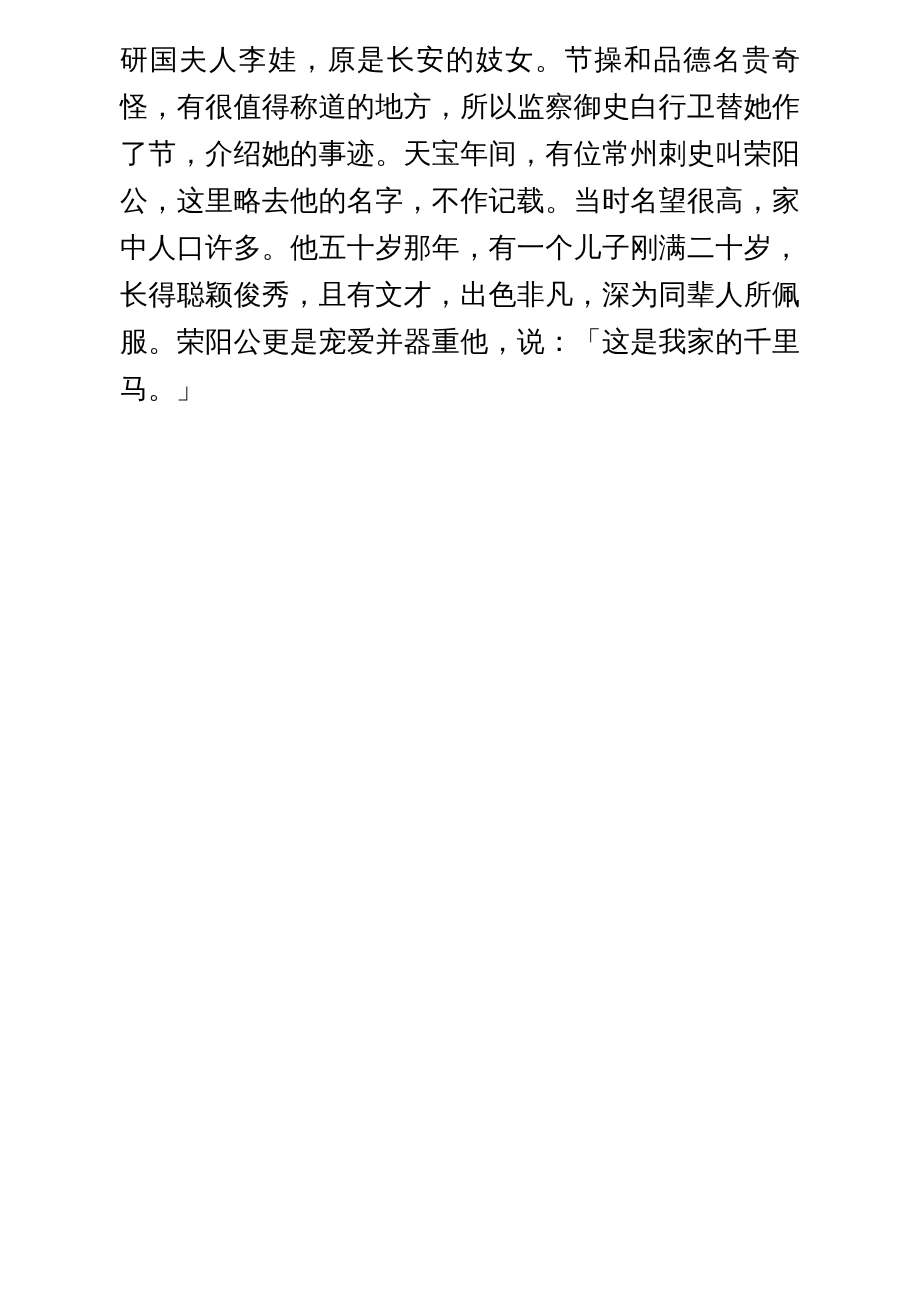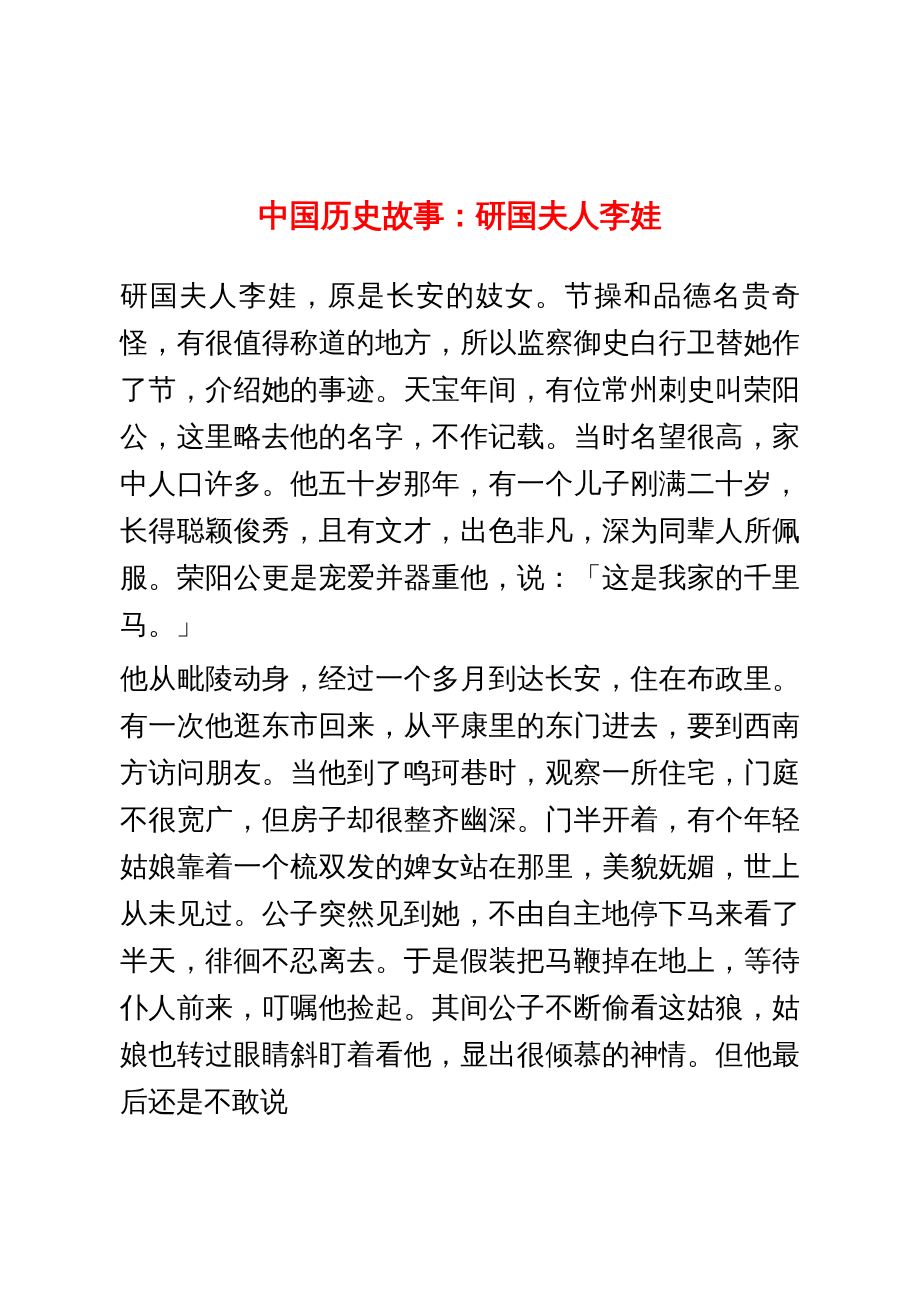--- a/index.html
+++ b/index.html
@@ -44,7 +44,6 @@
 <body>
 
 <div class="page">
-  <h1 class="doc-title">中国历史故事：研国夫人李娃</h1>
   <div class="doc-body">
     <p class="doc-paragraph">研国夫人李娃，原是长安的妓女。节操和品德名贵奇怪，有很值得称道的地方，所以监察御史白行卫替她作了节，介绍她的事迹。天宝年间，有位常州刺史叫荣阳　公，这里略去他的名字，不作记载。当时名望很高，家中人口许多。他五十岁那年，有一个儿子刚满二十岁，长得聪颖俊秀，且有文才，出色非凡，深为同辈人所佩　服。荣阳公更是宠爱并器重他，说：「这是我家的千里马。」</p>
     <p class="doc-paragraph">他从毗陵动身，经过一个多月到达长安，住在布政里。有一次他逛东市回来，从平康里的东门进去，要到西南方访问朋友。当他到了鸣珂巷时，观察一所住宅，门庭　不很宽广，但房子却很整齐幽深。门半开着，有个年轻姑娘靠着一个梳双发的婢女站在那里，美貌妩媚，世上从未见过。公子突然见到她，不由自主地停下马来看了　半天，徘徊不忍离去。于是假装把马鞭掉在地上，等待仆人前来，叮嘱他捡起。其间公子不断偷看这姑狼，姑娘也转过眼睛斜盯着看他，显出很倾慕的神情。但他最　后还是不敢说</p>

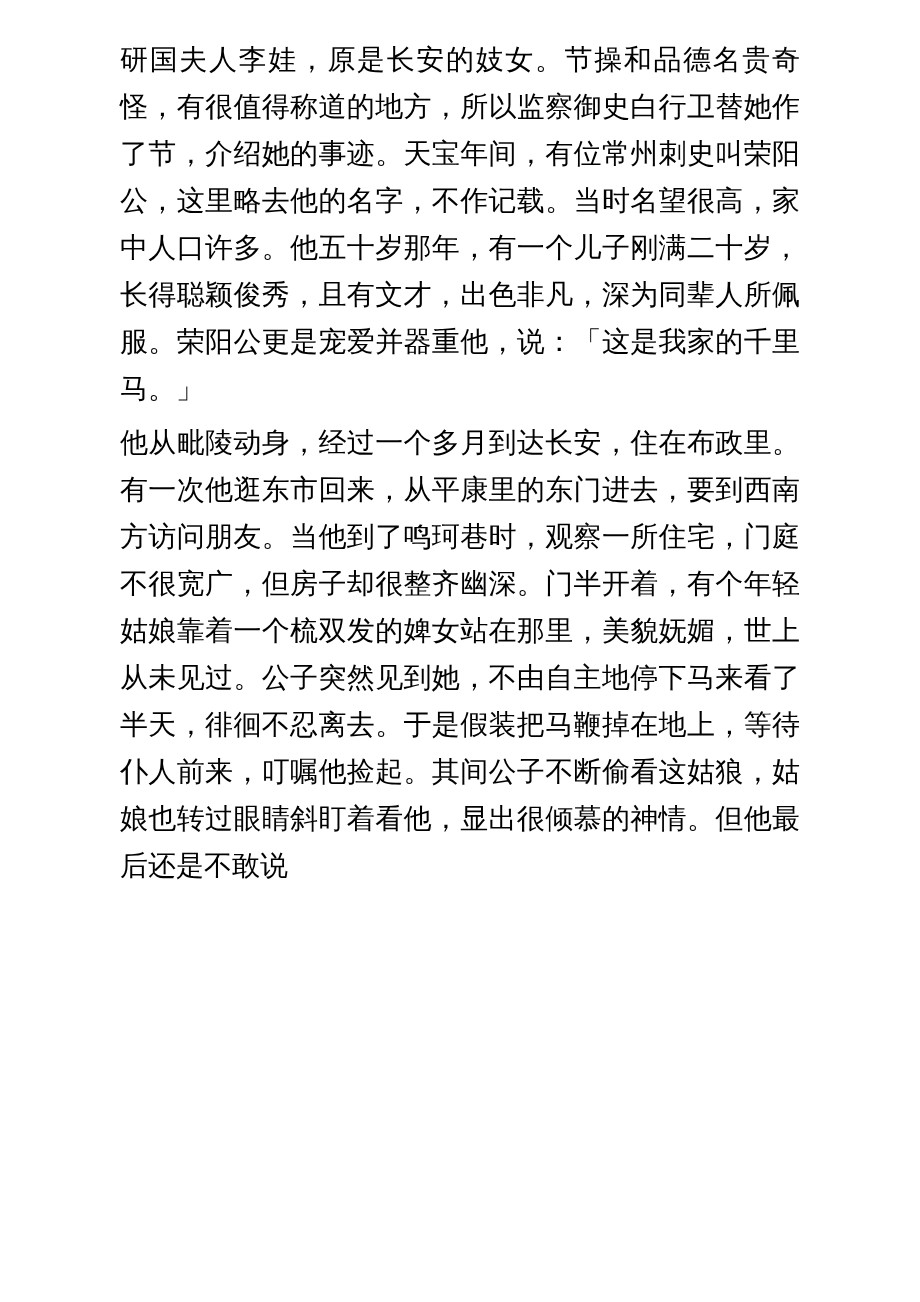--- a/index.html
+++ b/index.html
@@ -46,7 +46,6 @@
 <div class="page">
   <div class="doc-body">
     <p class="doc-paragraph">研国夫人李娃，原是长安的妓女。节操和品德名贵奇怪，有很值得称道的地方，所以监察御史白行卫替她作了节，介绍她的事迹。天宝年间，有位常州刺史叫荣阳　公，这里略去他的名字，不作记载。当时名望很高，家中人口许多。他五十岁那年，有一个儿子刚满二十岁，长得聪颖俊秀，且有文才，出色非凡，深为同辈人所佩　服。荣阳公更是宠爱并器重他，说：「这是我家的千里马。」</p>
-    <p class="doc-paragraph">他从毗陵动身，经过一个多月到达长安，住在布政里。有一次他逛东市回来，从平康里的东门进去，要到西南方访问朋友。当他到了鸣珂巷时，观察一所住宅，门庭　不很宽广，但房子却很整齐幽深。门半开着，有个年轻姑娘靠着一个梳双发的婢女站在那里，美貌妩媚，世上从未见过。公子突然见到她，不由自主地停下马来看了　半天，徘徊不忍离去。于是假装把马鞭掉在地上，等待仆人前来，叮嘱他捡起。其间公子不断偷看这姑狼，姑娘也转过眼睛斜盯着看他，显出很倾慕的神情。但他最　后还是不敢说</p>
   </div>
 </div>
 

